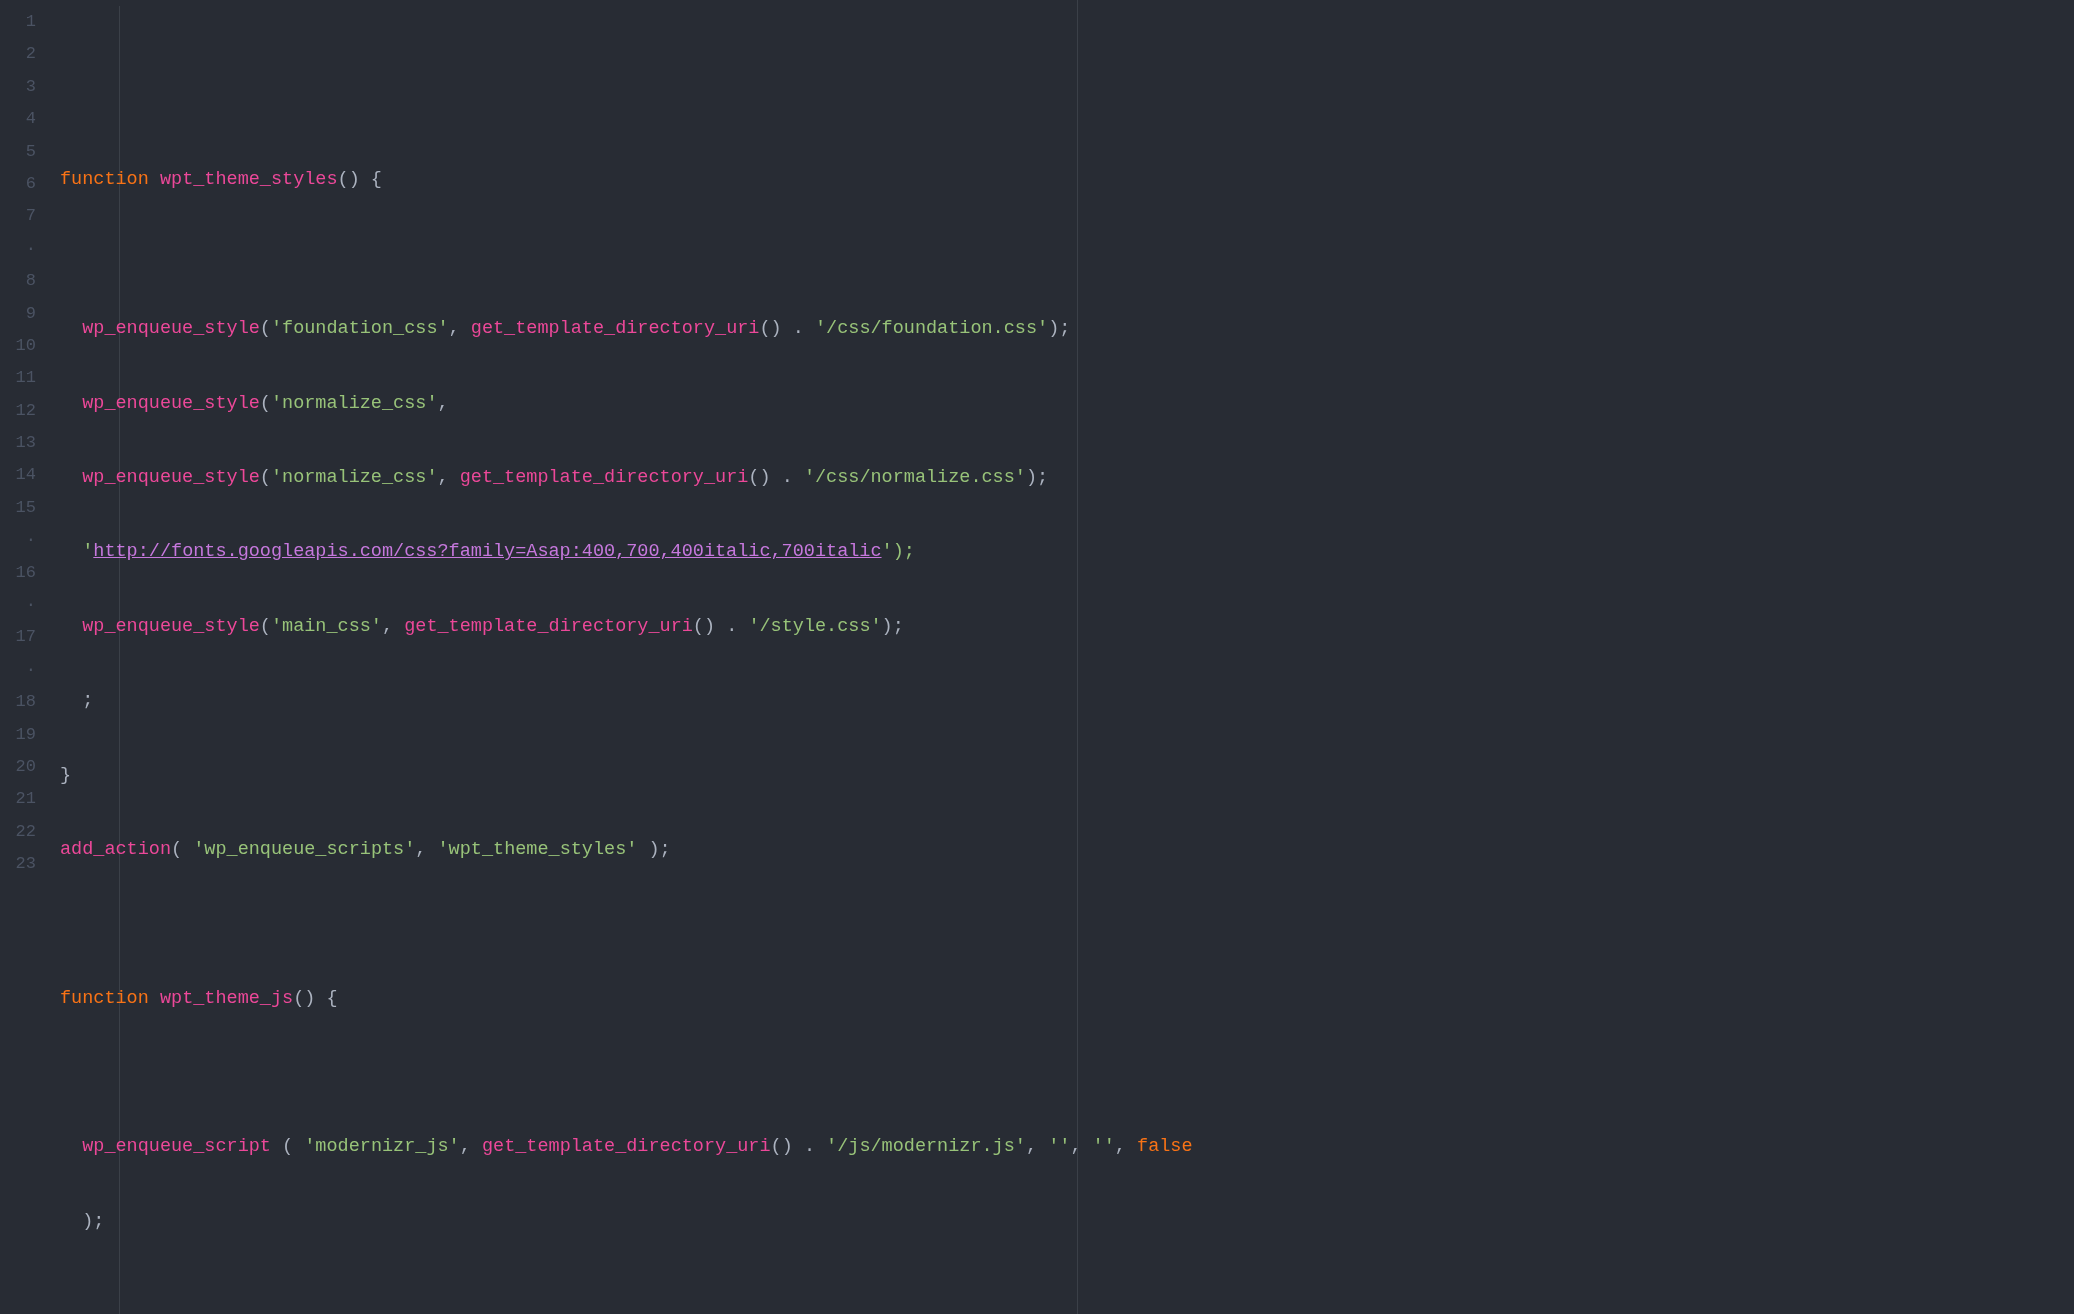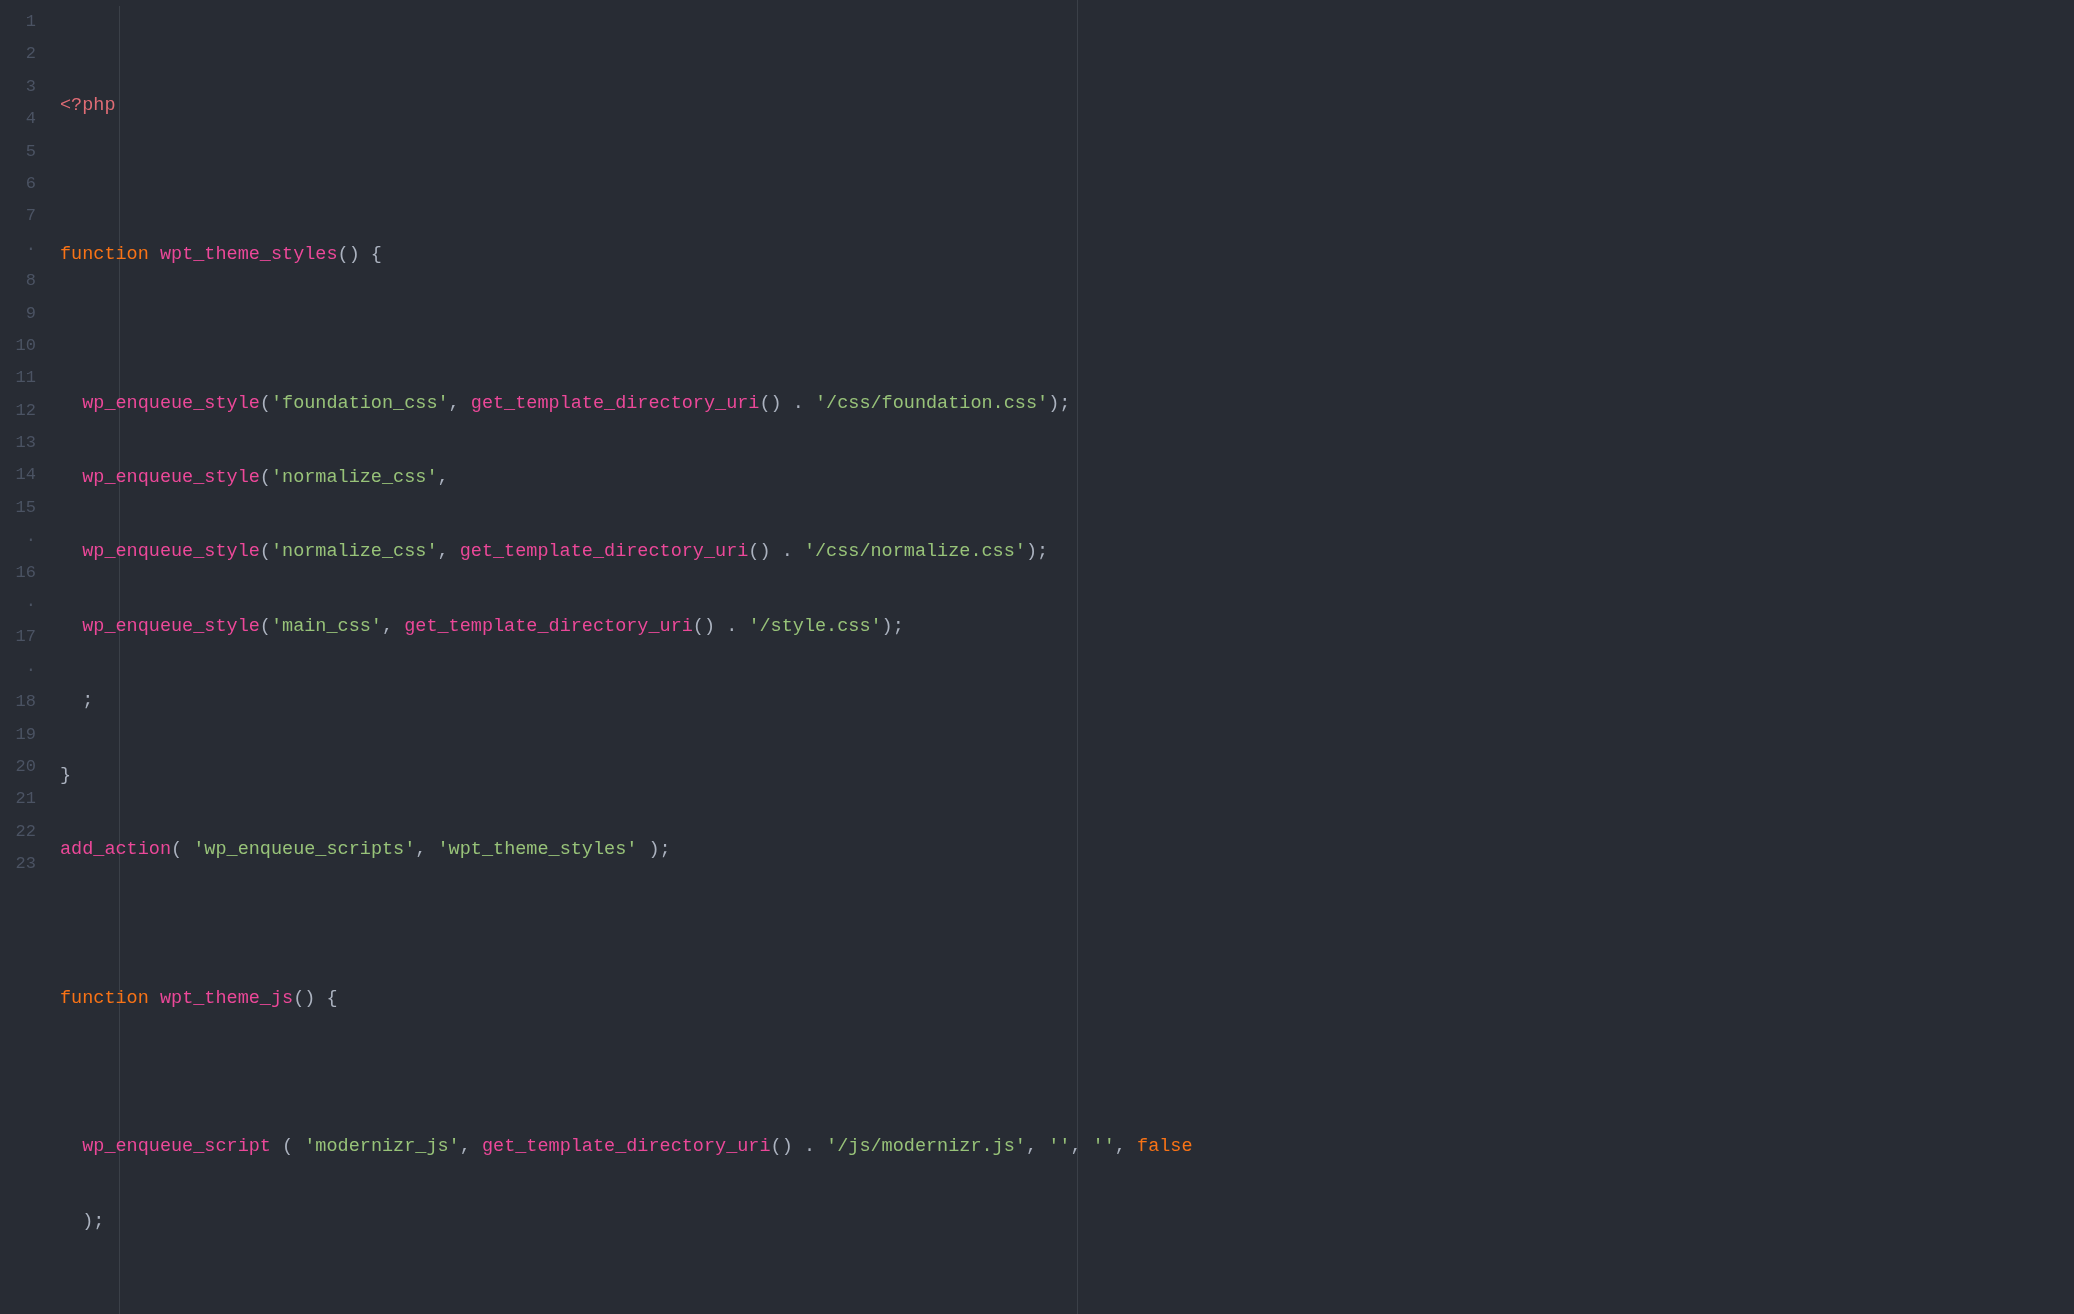--- a/index.html
+++ b/index.html
@@ -113,7 +113,6 @@
   <div class="code">
     <div class="indent-guide"></div>
 
-    <div class="row"><span class="tag">&lt;?php</span></div>
     <div class="row"><span class="pun"></span></div>
     <div class="row"><span class="kw">function </span><span class="fn">wpt_theme_styles</span><span class="pun">() {</span></div>
     <div class="row"><span class="pun"></span></div>

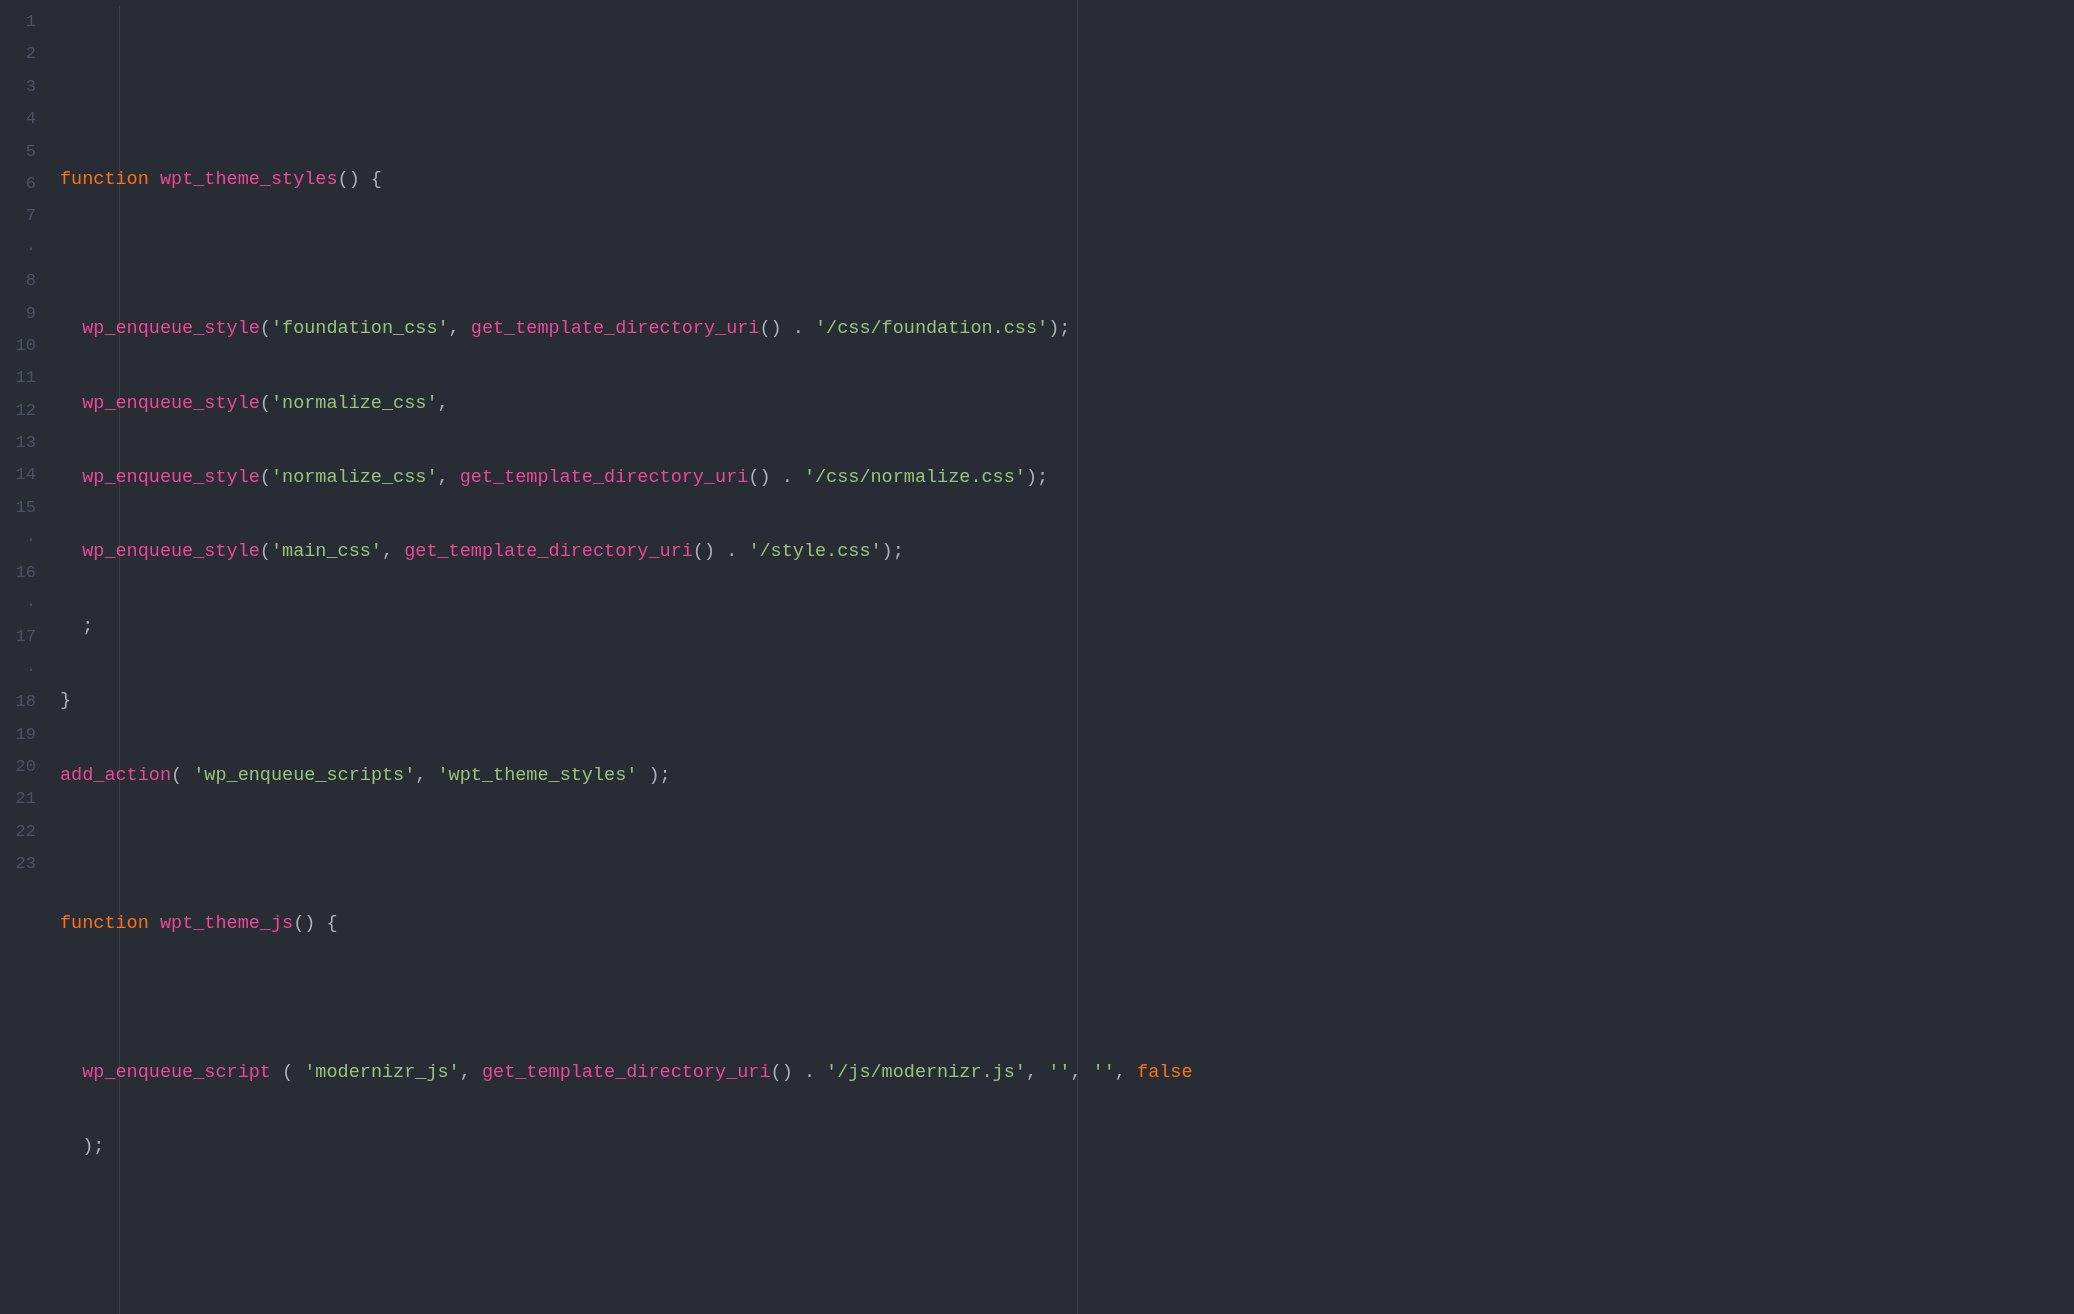--- a/index.html
+++ b/index.html
@@ -119,6 +119,7 @@
     <div class="row"><span class="fn">  wp_enqueue_style</span><span class="pun">(</span><span class="str">'foundation_css'</span><span class="pun">, </span><span class="fn">get_template_directory_uri</span><span class="pun">() . </span><span class="str">'/css/foundation.css'</span><span class="pun">);</span></div>
     <div class="row"><span class="fn">  wp_enqueue_style</span><span class="pun">(</span><span class="str">'normalize_css'</span><span class="pun">,</span></div>
     <div class="row"><span class="fn">  wp_enqueue_style</span><span class="pun">(</span><span class="str">'normalize_css'</span><span class="pun">, </span><span class="fn">get_template_directory_uri</span><span class="pun">() . </span><span class="str">'/css/normalize.css'</span><span class="pun">);</span></div>
+    <div class="row"><span class="str">  '</span><span class="lnk">http://fonts.googleapis.com/css?family=Asap:400,700,400italic,700italic</span><span class="str">');</span></div>
     <div class="row"><span class="fn">  wp_enqueue_style</span><span class="pun">(</span><span class="str">'main_css'</span><span class="pun">, </span><span class="fn">get_template_directory_uri</span><span class="pun">() . </span><span class="str">'/style.css'</span><span class="pun">);</span></div>
     <div class="row"><span class="pun">  ;</span></div>
     <div class="row"><span class="pun">}</span></div>

